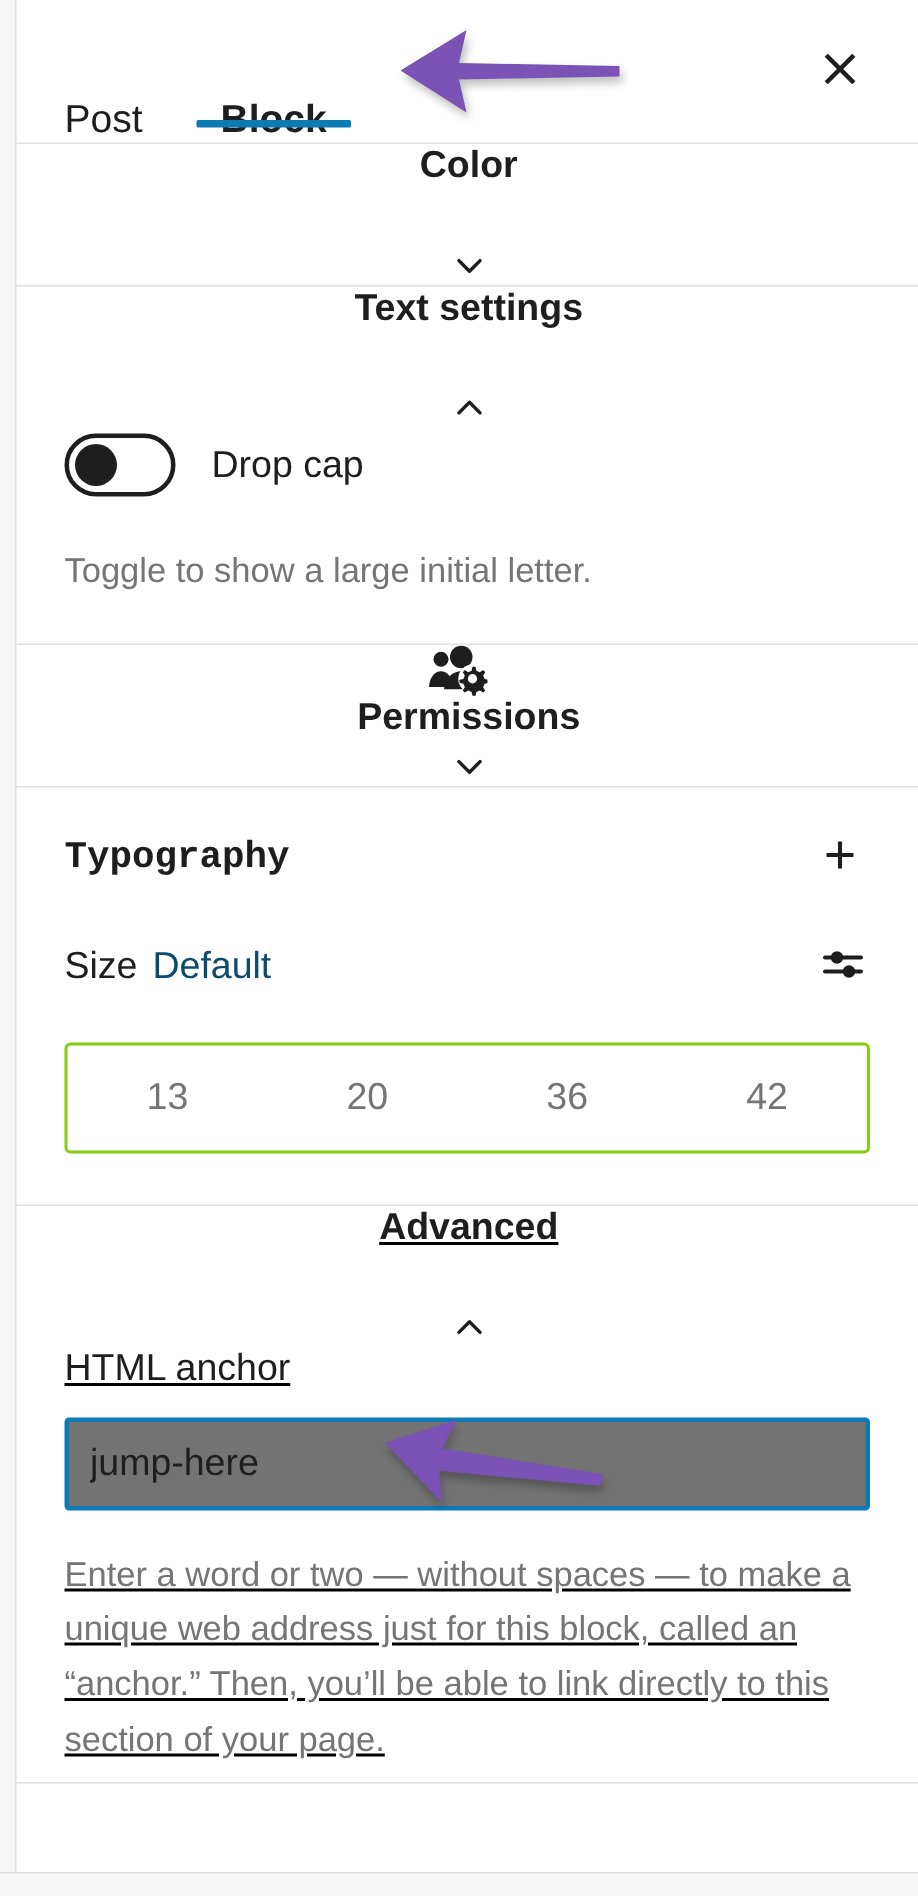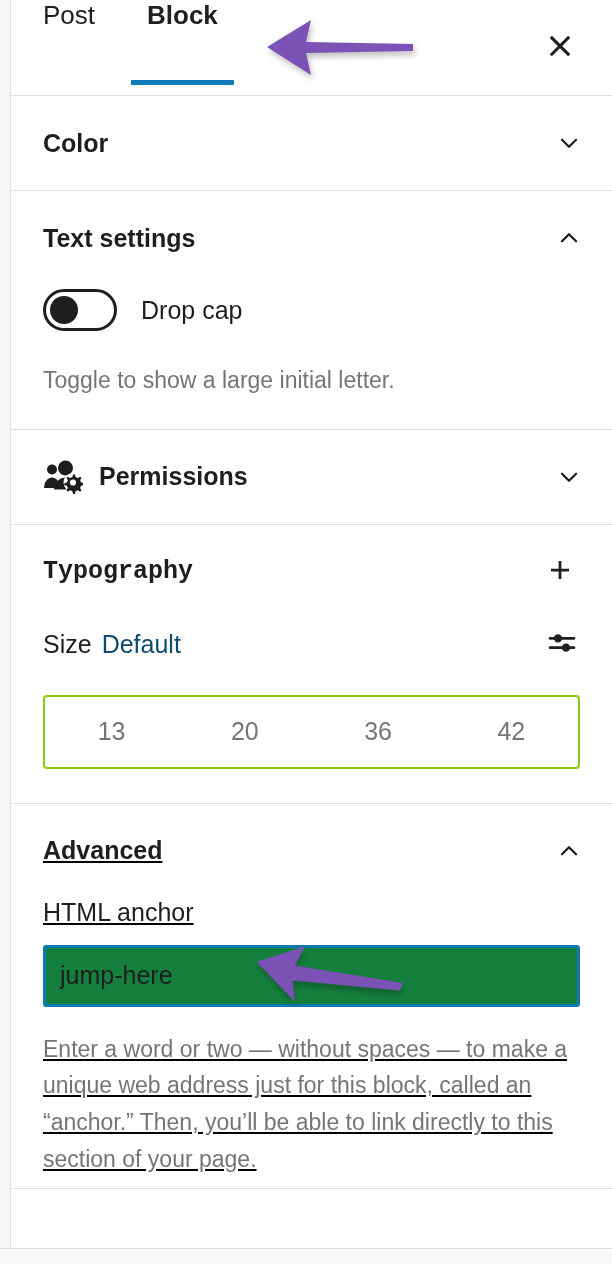--- a/index.html
+++ b/index.html
@@ -56,7 +56,7 @@
     position: relative;
     height: 100%;
     display: flex;
-    align-items: flex-start;
+    align-items: flex-end;
     padding: 0 26px;
     font-size: 26px;
     color: #1e1e1e;

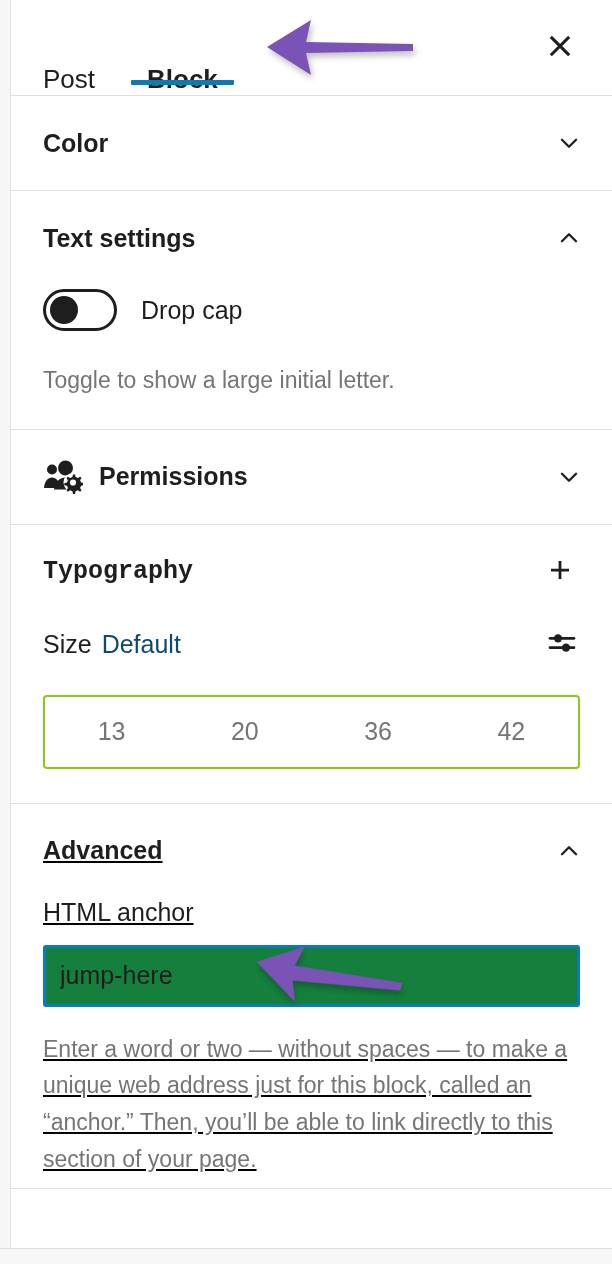--- a/index.html
+++ b/index.html
@@ -101,6 +101,7 @@
     cursor: pointer;
     font-family: "Liberation Sans", sans-serif;
     text-align: left;
+    flex-direction: column;
   }
   .section-title {
     font-size: 25px;

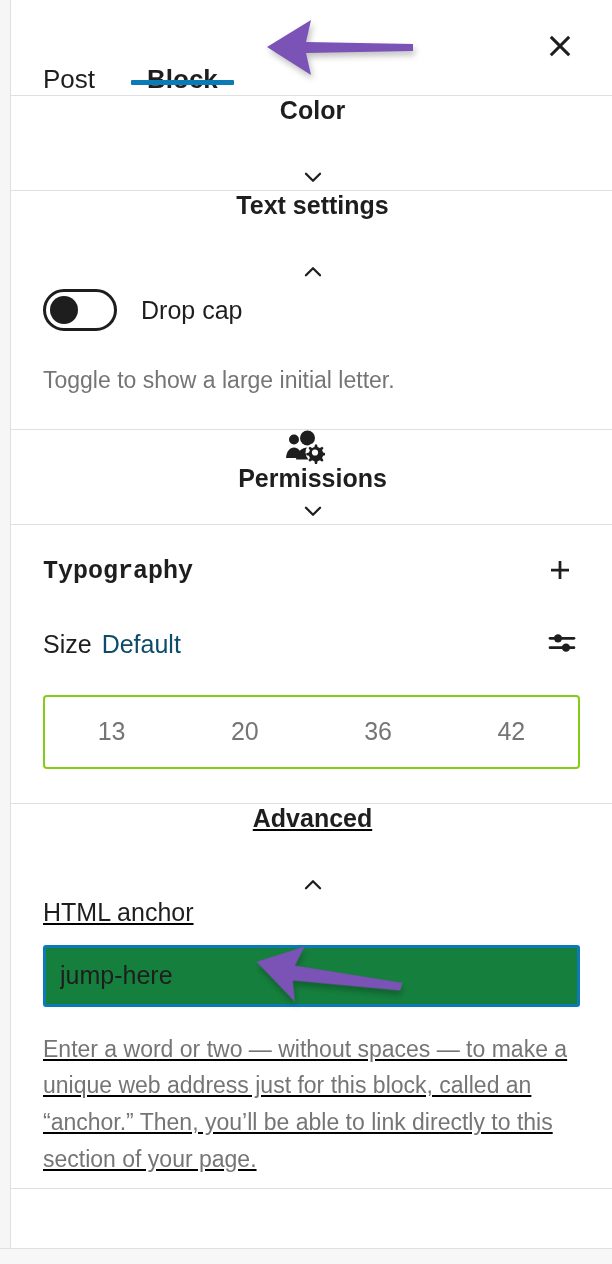--- a/index.html
+++ b/index.html
@@ -219,7 +219,7 @@
     color: #1e1e1e;
     padding: 0 14px;
     outline: none;
-    background: #15803d;
+    background: #737373;
   }
   .anchor-help {
     margin-top: 24px;

